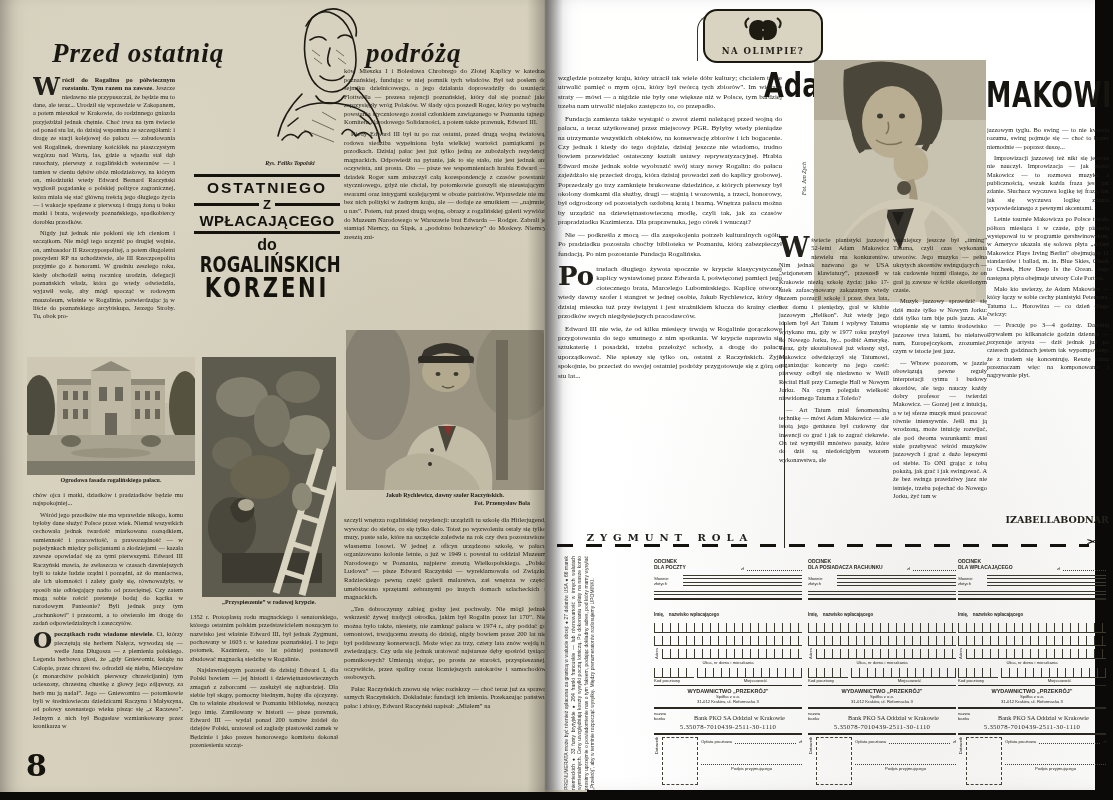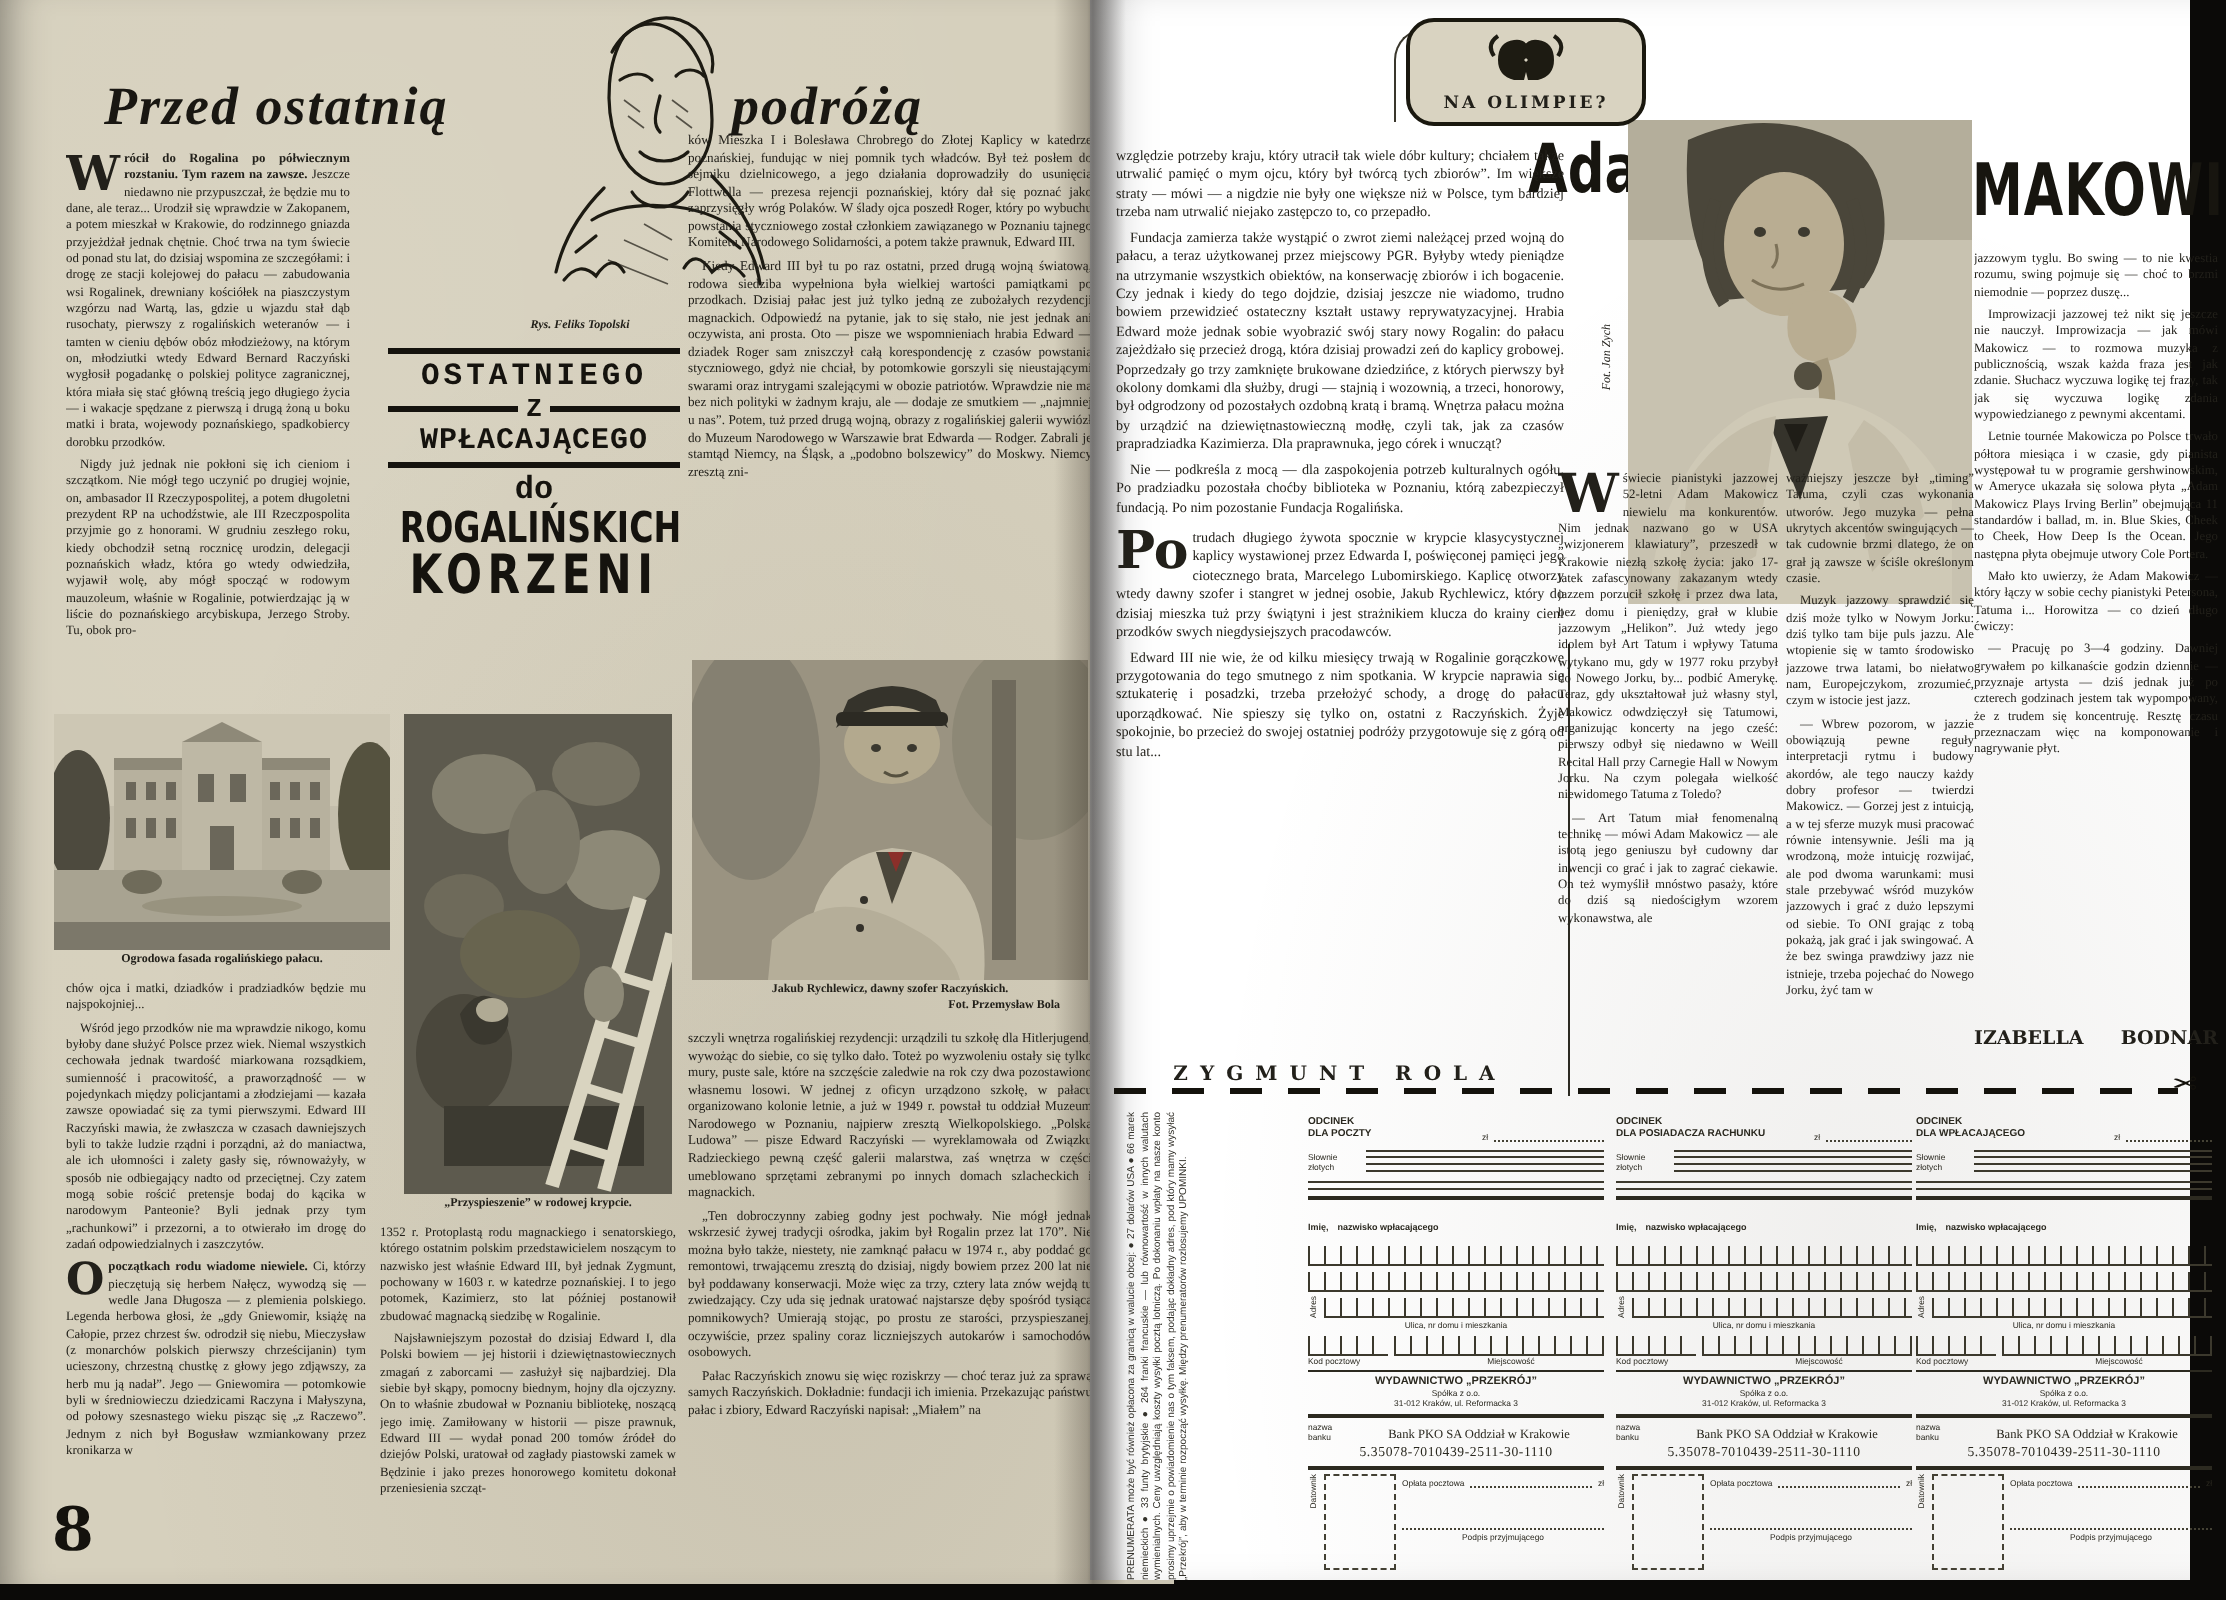--- a/index.html
+++ b/index.html
@@ -21,7 +21,7 @@
   .hl{font-style:italic;font-weight:bold;font-size:27px;letter-spacing:1px;font-family:"Liberation Serif",serif;color:#191712;}
   .titleblock{width:146px;text-align:center;color:#15130e;}
   .tbar{height:3px;background:#15130e;margin:2px 0;}
-  .t-serif{font-family:Liberation Mono, monospace;font-weight:bold;}
+  .t-serif{font-family:Liberation Sans, sans-serif;font-weight:bold;}
   .zrow{display:flex;align-items:center;gap:4px;}
   .zrow .tbar{flex:1;margin:0;}
   .t-sans{font-family:"DejaVu Sans",sans-serif;font-weight:bold;transform:scale(.92,1.18);transform-origin:center;}

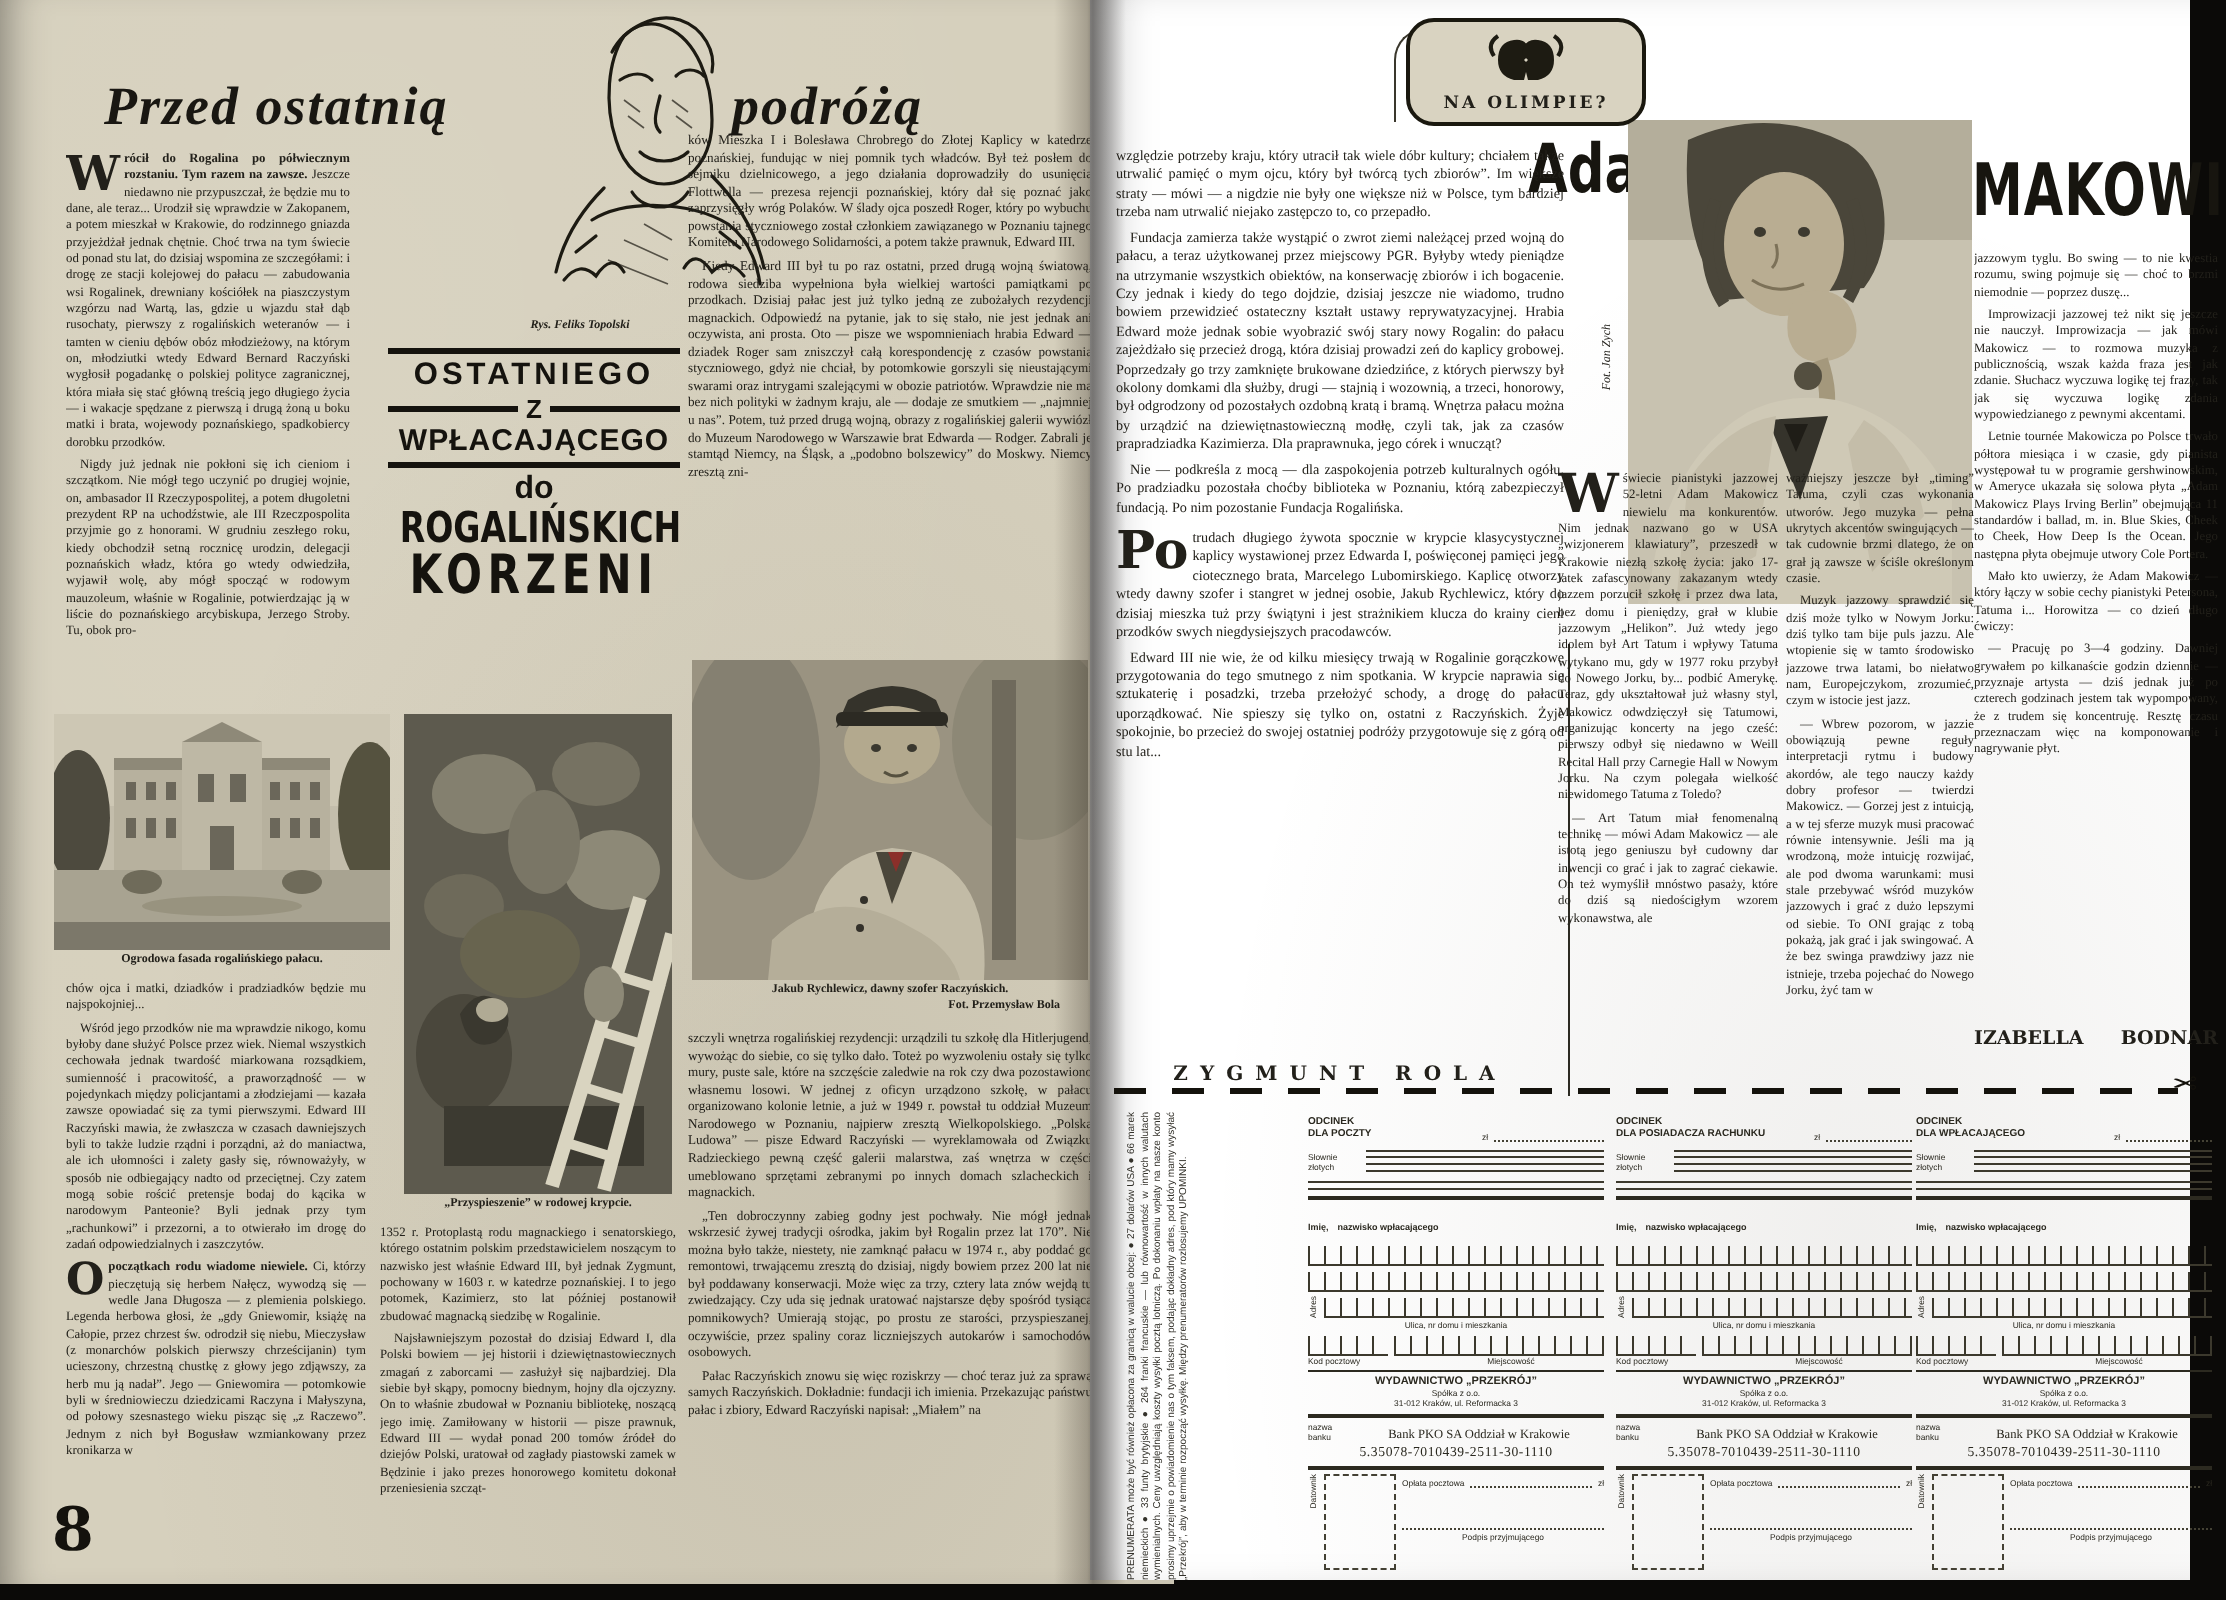--- a/index.html
+++ b/index.html
@@ -35,7 +35,7 @@
   .bigname{font-family:"DejaVu Sans",sans-serif;font-weight:bold;color:#17150f;transform-origin:left top;}
   .vtext{writing-mode:vertical-rl;transform:rotate(180deg);font-size:6px;font-style:italic;white-space:nowrap;}
   .byline{font-weight:bold;letter-spacing:6px;text-align:center;font-size:10px;font-family:"DejaVu Serif",serif;}
-  .byline2{font-weight:bold;font-size:9.5px;font-family:"DejaVu Serif",serif;display:flex;justify-content:space-between;}
+  .byline2{font-weight:bold;font-size:9.5px;font-family:"DejaVu Serif",serif;display:flex;justify-content:flex-end;}
   .vrule{background:#2c2a22;width:1px;}
   .cutline{height:3px;background:repeating-linear-gradient(90deg,#14120c 0 16px,transparent 16px 29px);}
   .scissors{font-size:15px;transform:scaleX(-1);color:#14120c;}

